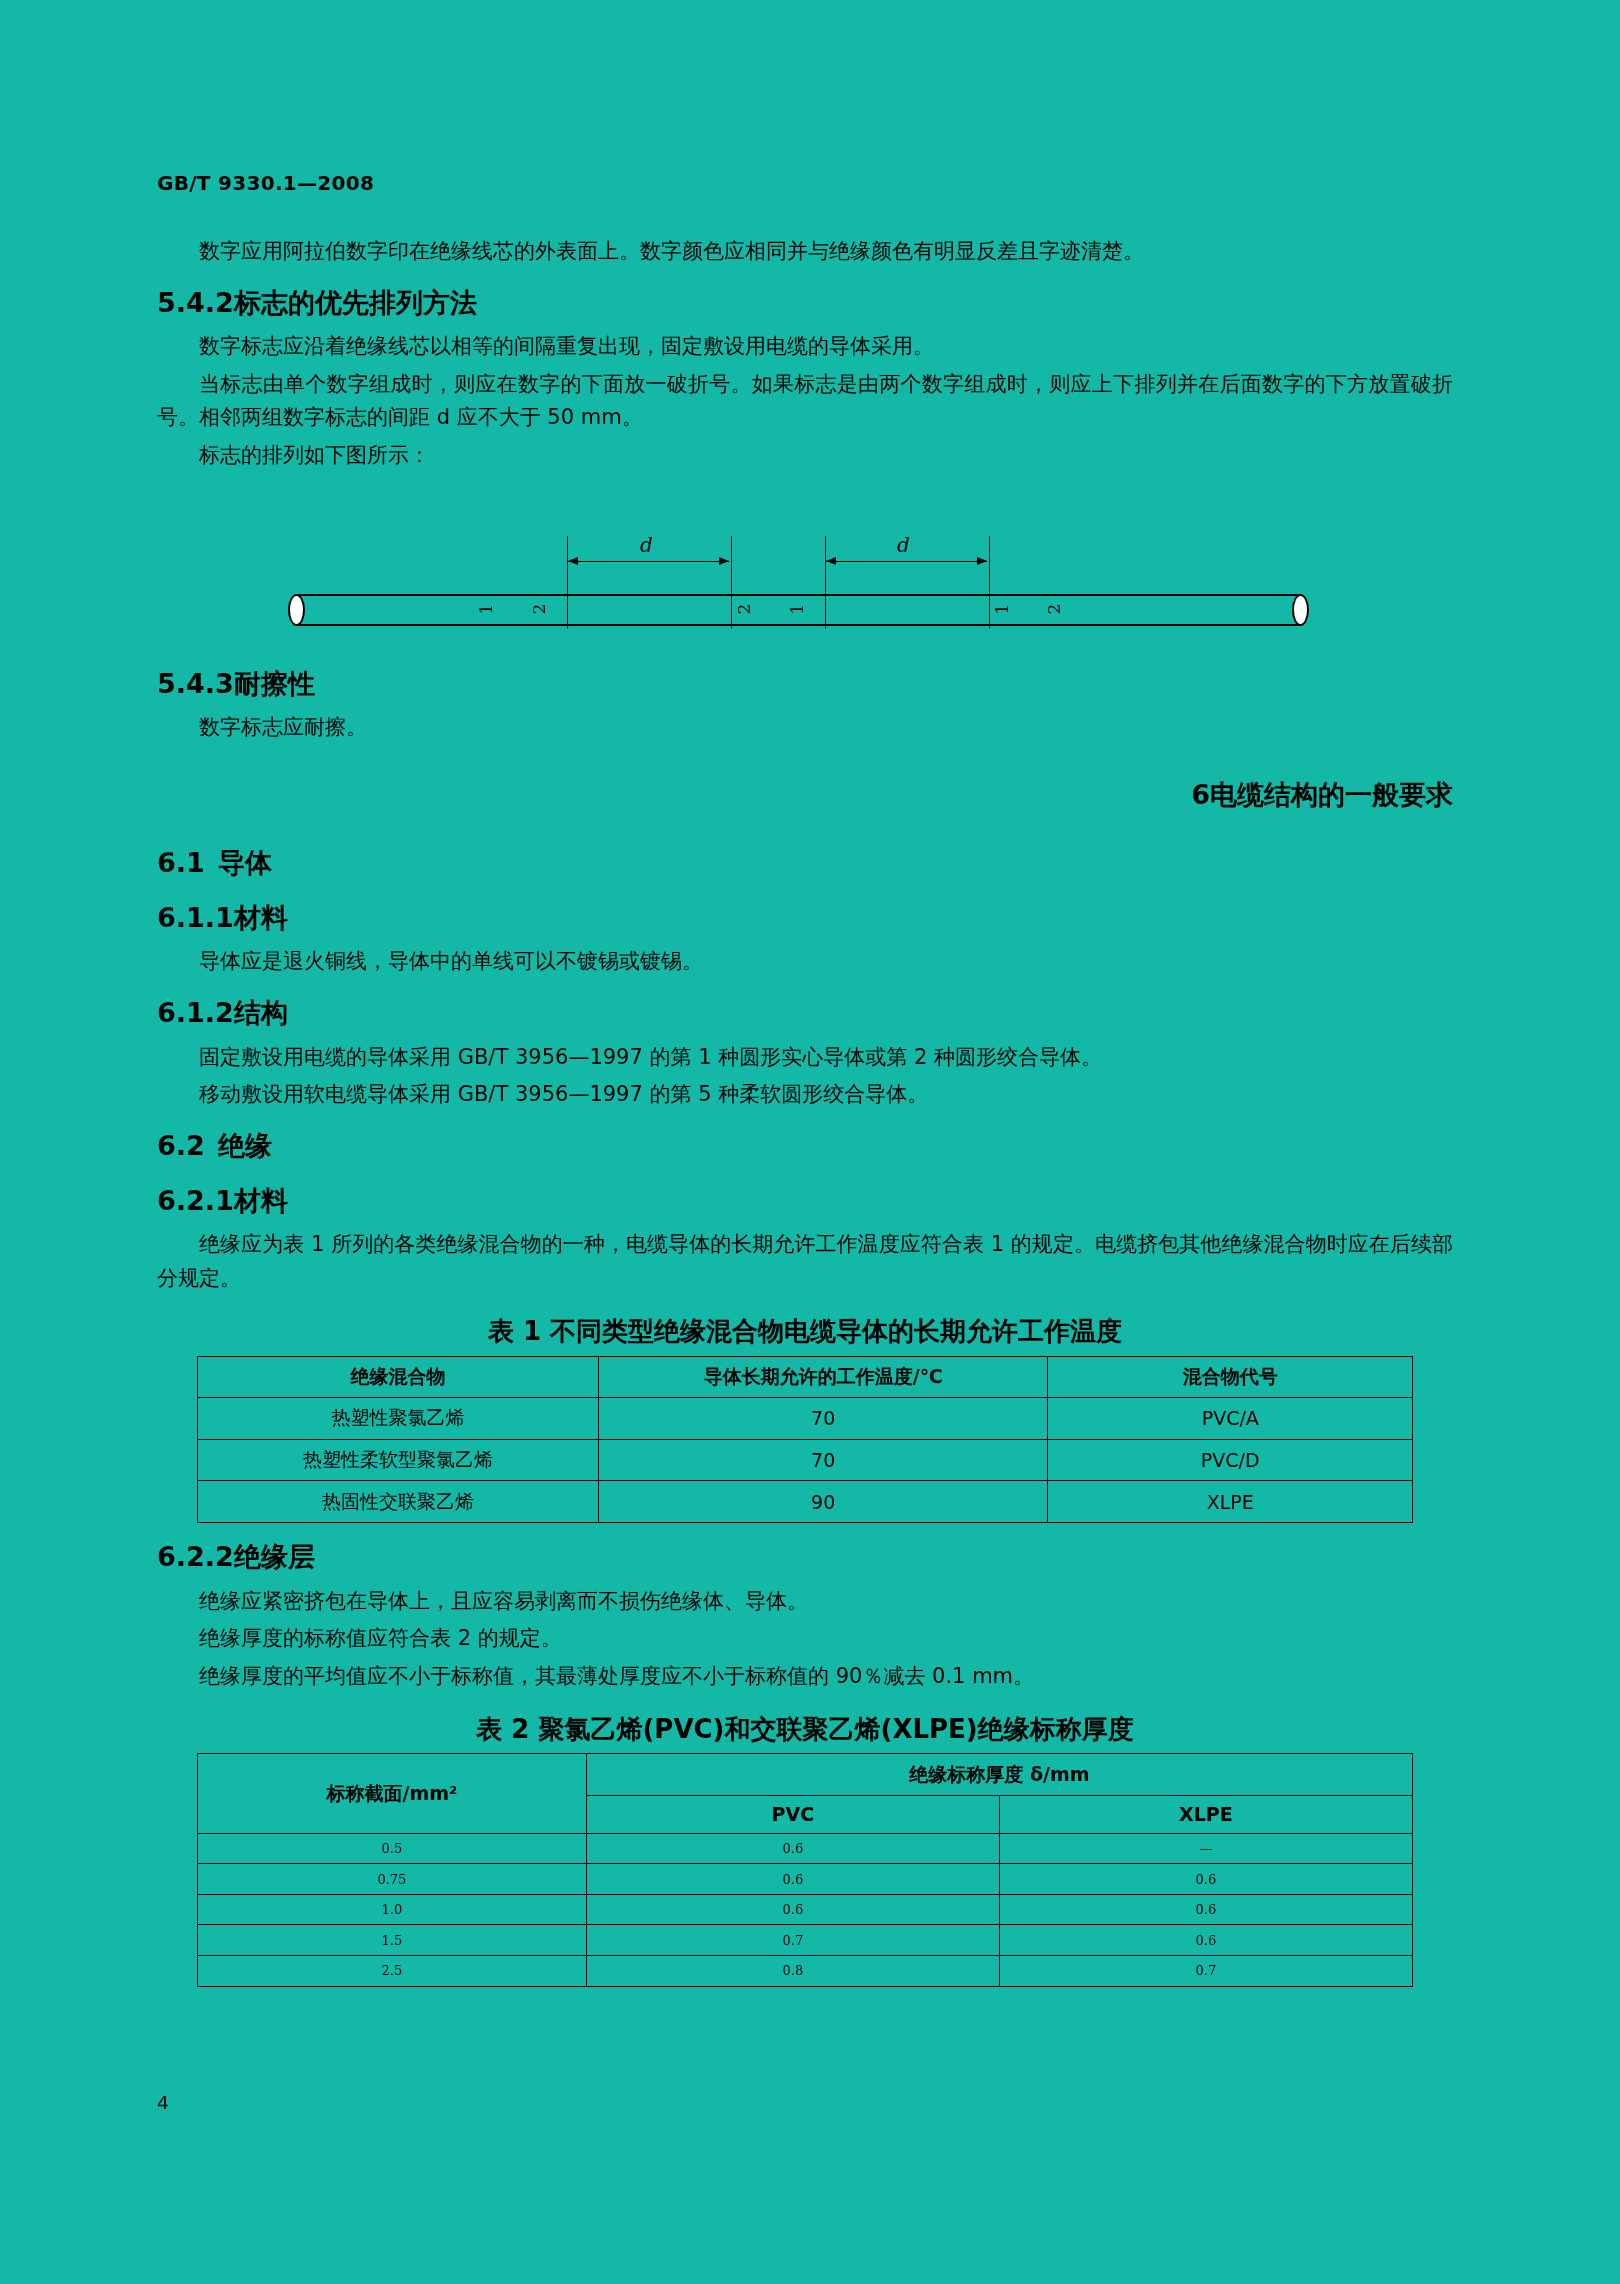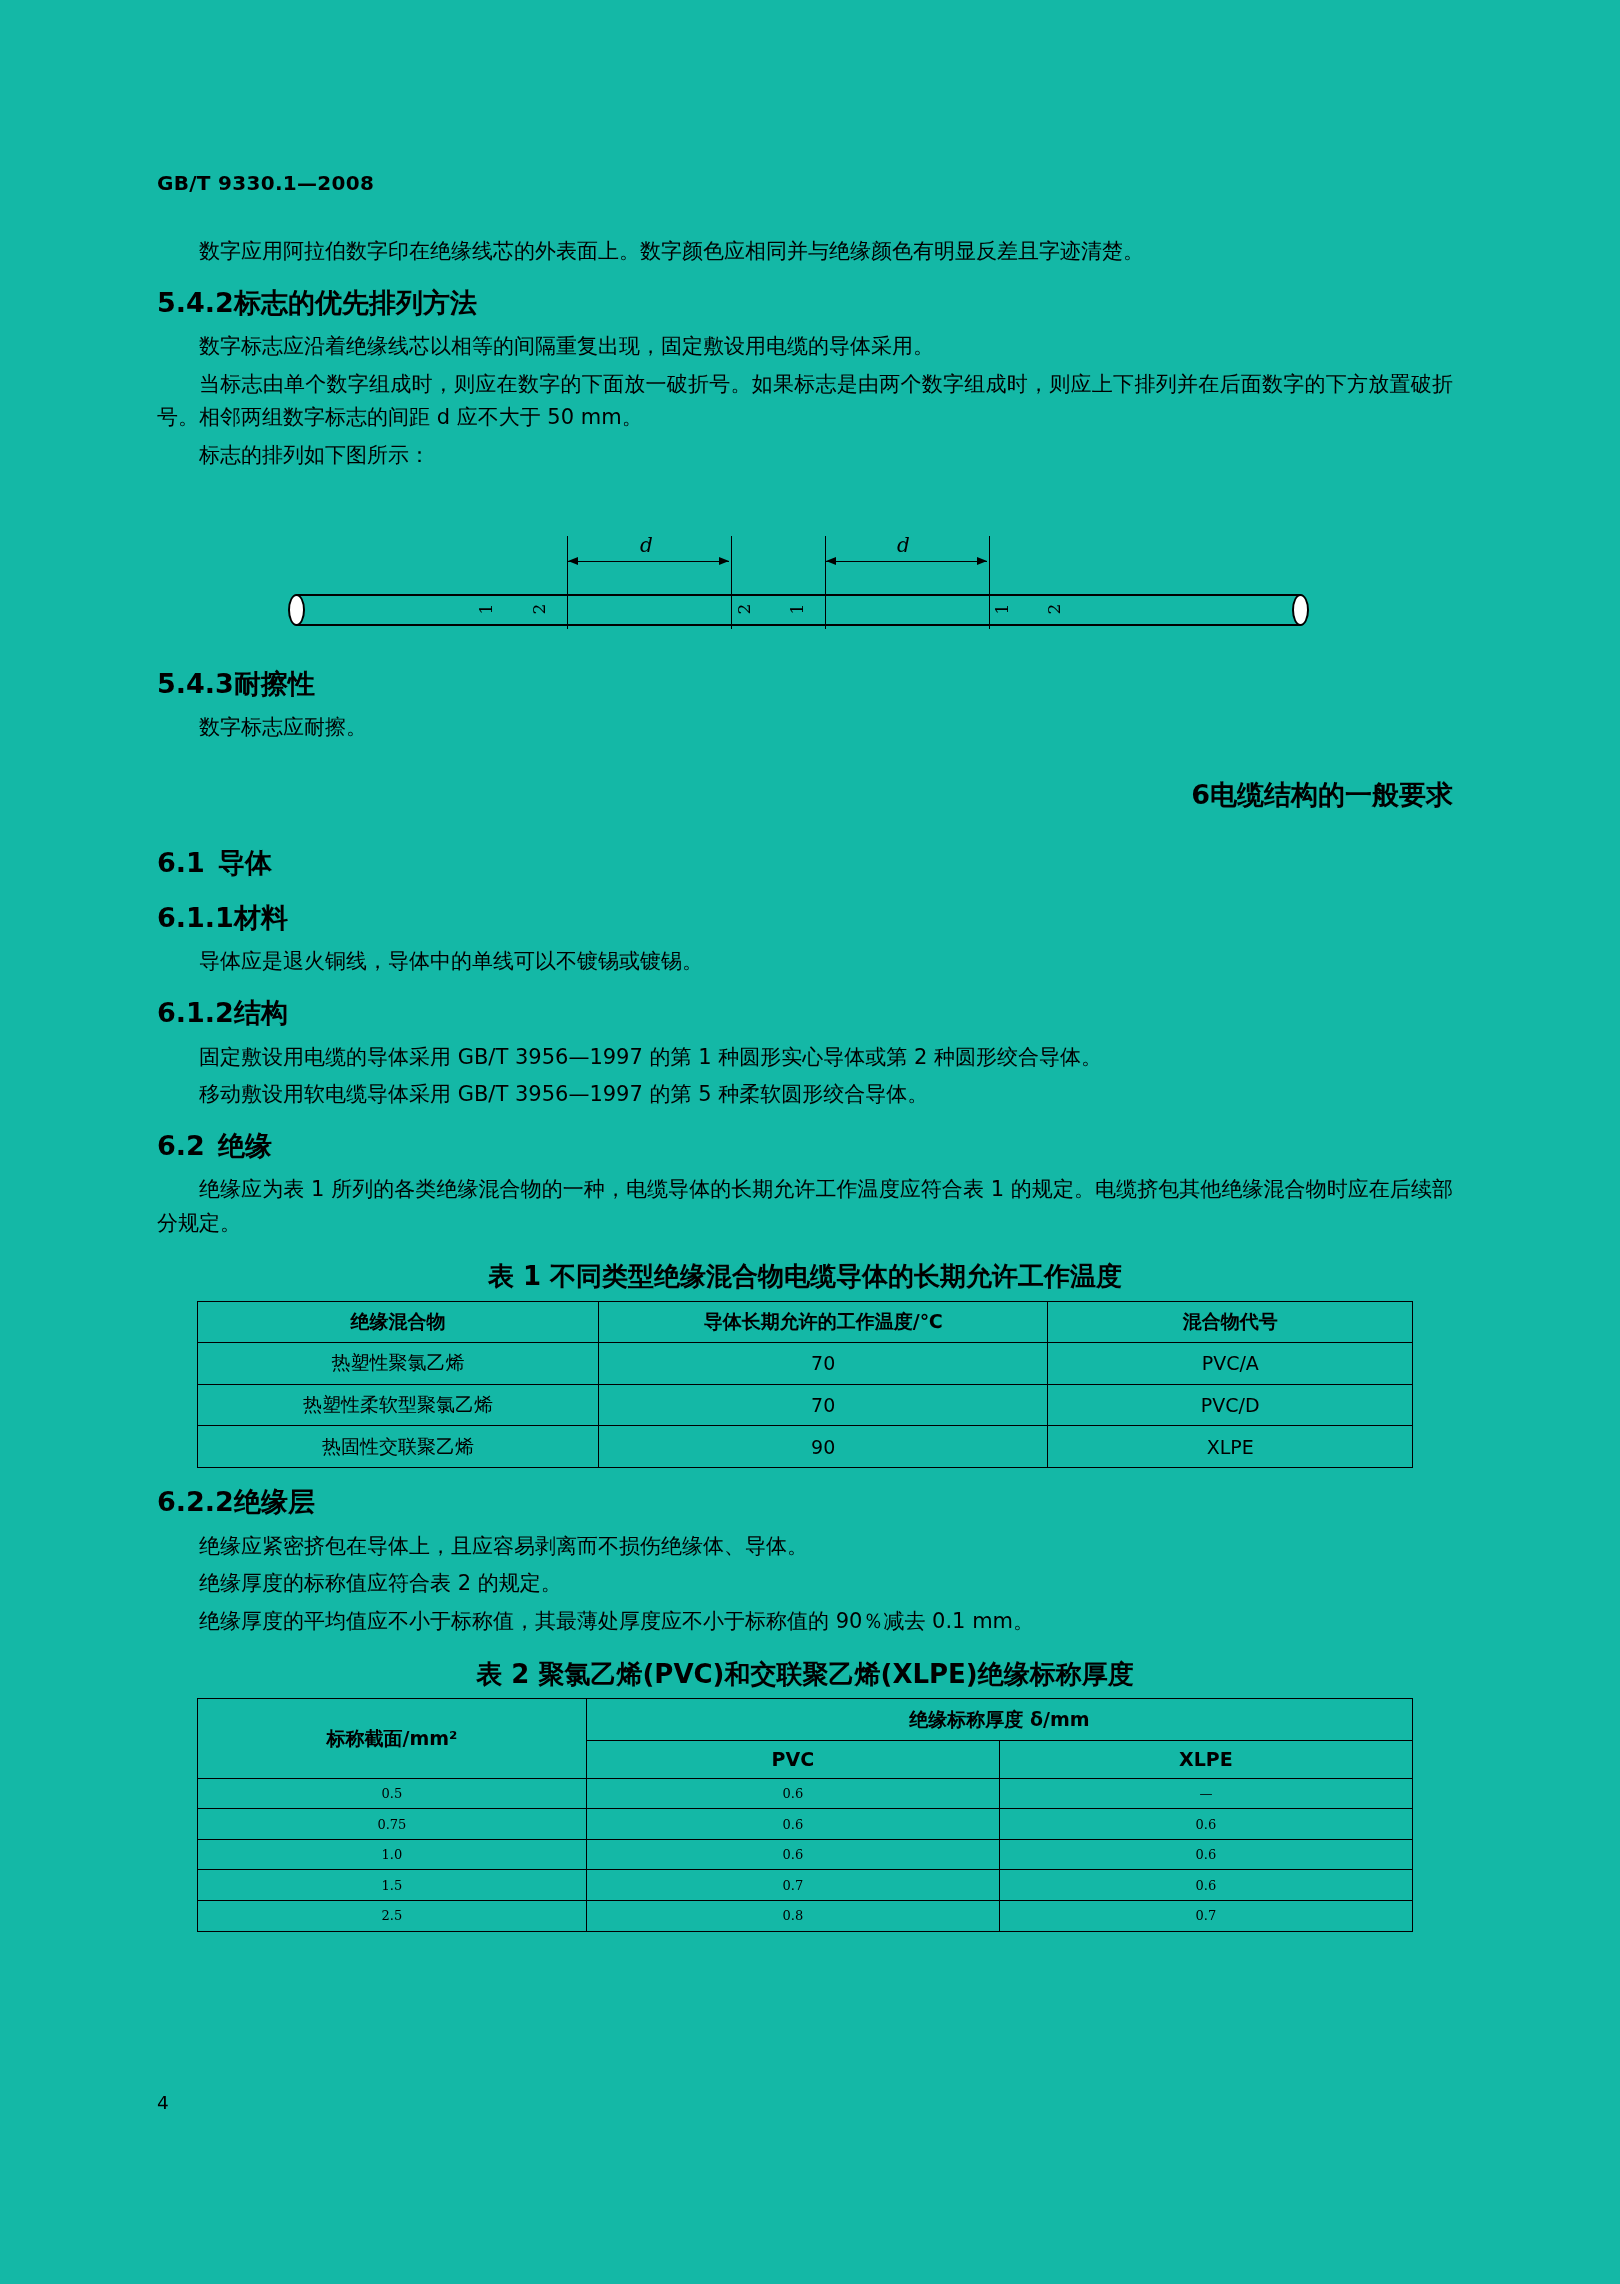--- a/index.html
+++ b/index.html
@@ -275,6 +275,9 @@
       <span class="num">6.2</span><span>绝缘</span>
     </div>
 
+    <div class="clause lvl2">
+      <span class="num">6.2.1</span><span>材料</span>
+    </div>
     <p class="indent body-text">绝缘应为表 1 所列的各类绝缘混合物的一种，电缆导体的长期允许工作温度应符合表 1 的规定。电缆挤包其他绝缘混合物时应在后续部分规定。</p>
 
     <div class="table-title">表 1    不同类型绝缘混合物电缆导体的长期允许工作温度</div>

